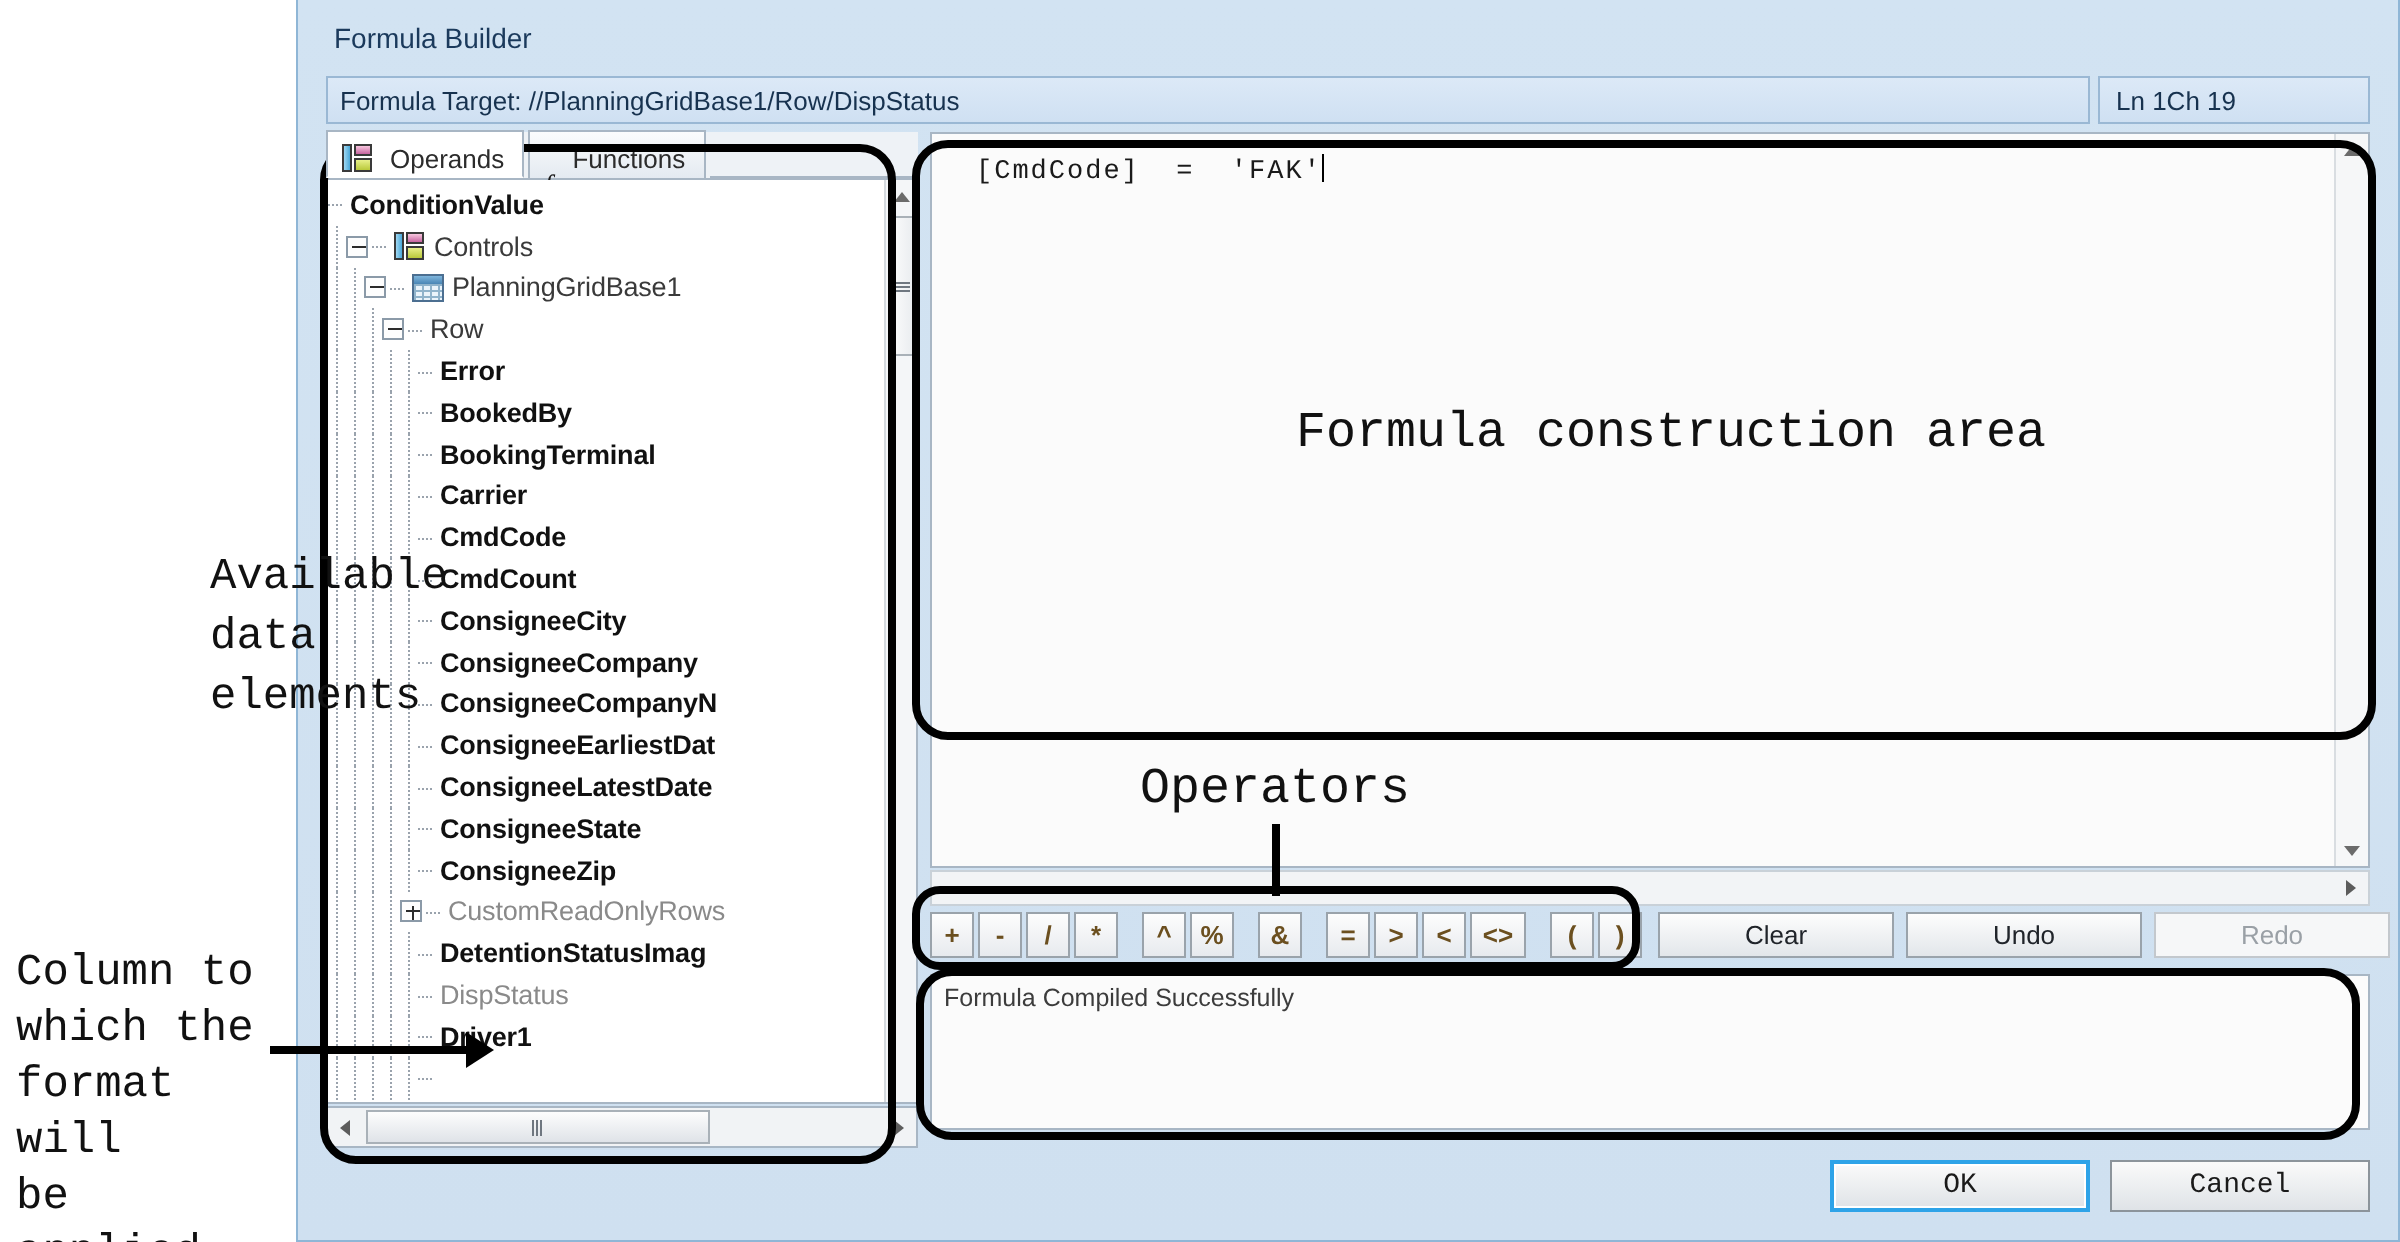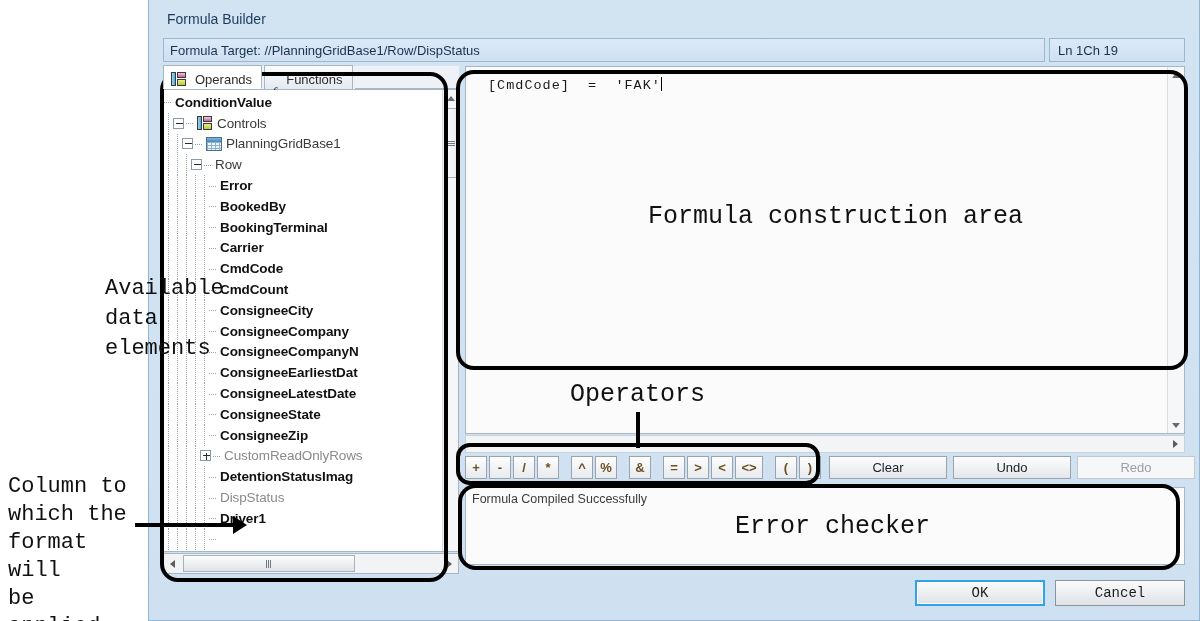--- a/index.html
+++ b/index.html
@@ -548,7 +548,6 @@
   <div class="ann" style="left:570px; top:380px; font-size:25px;">Operators</div>
   <div class="line" style="left:636px; top:412px; width:4px; height:36px;"></div>
 
-  <div class="ann" style="left:735px; top:512px; font-size:25px;">Error checker</div>
 
 </div>
 

